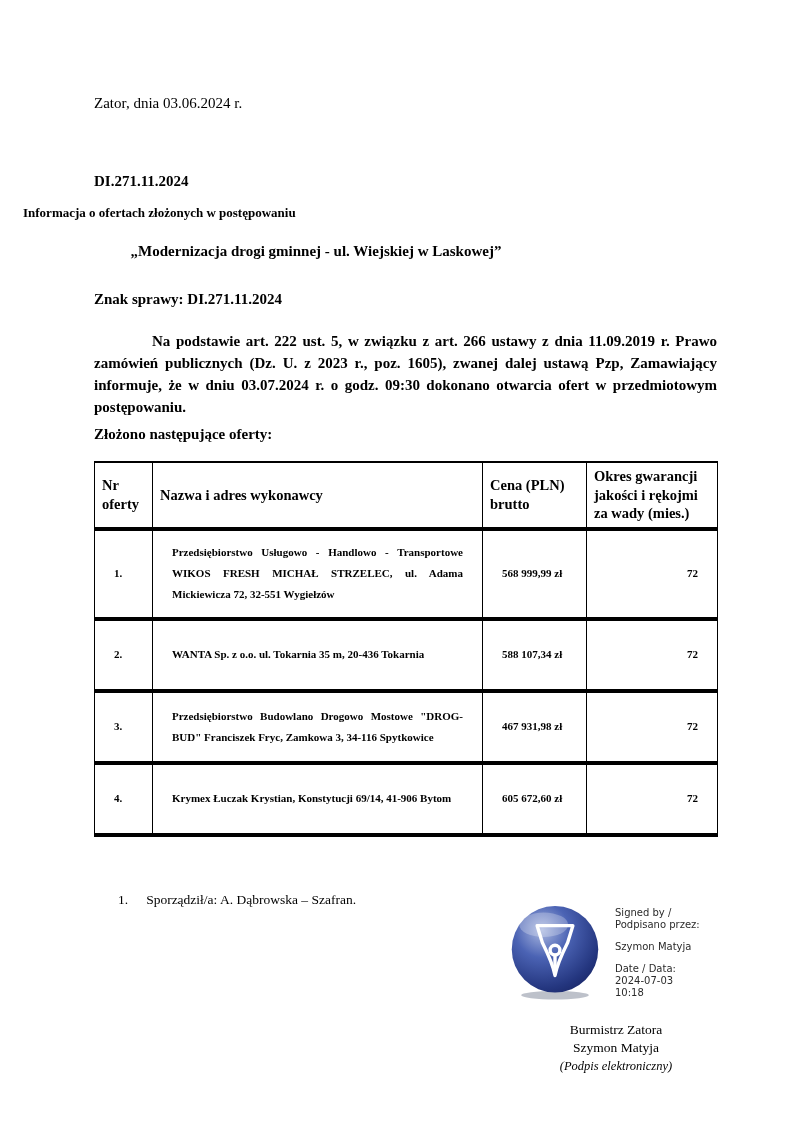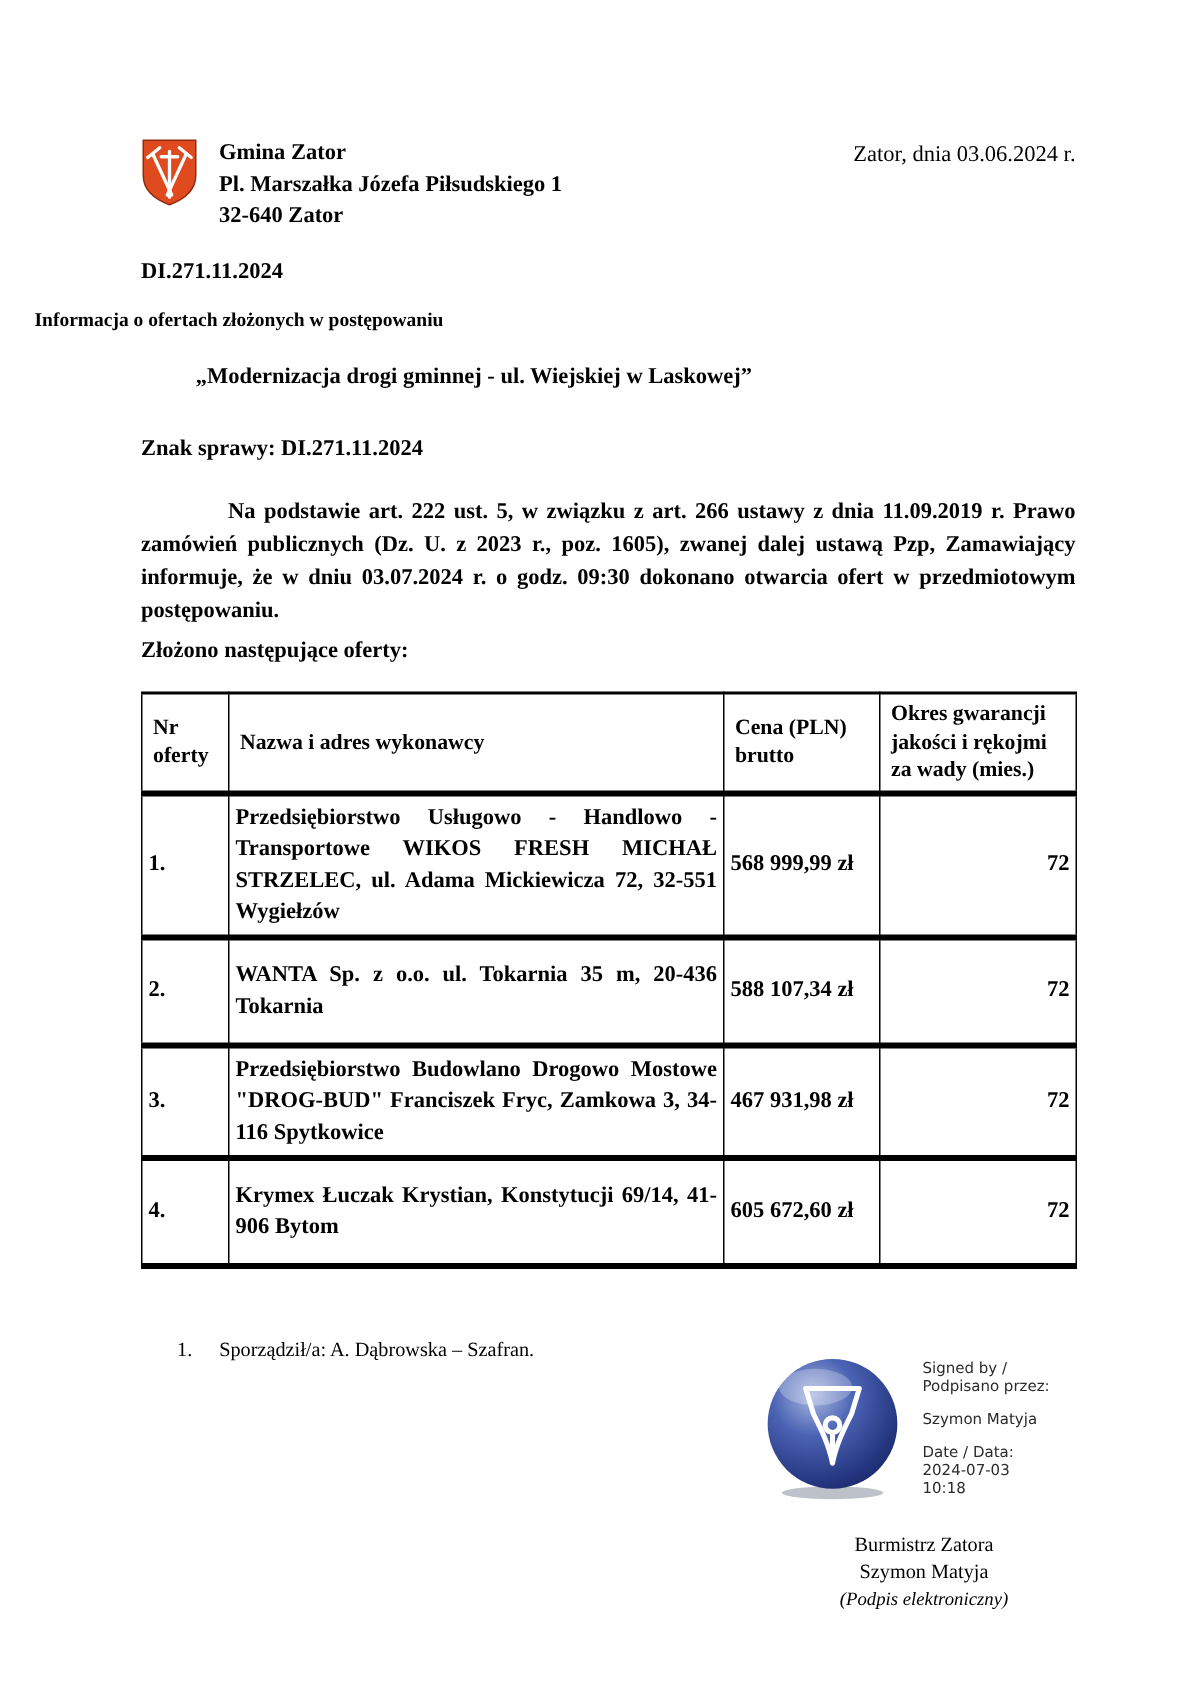--- a/index.html
+++ b/index.html
@@ -104,24 +104,6 @@
 <div class="page">
 
   <div class="letterhead">
-    <div class="letterhead-left">
-      <svg class="coa" viewBox="0 0 38 46" aria-hidden="true">
-        <path d="M1.5 1.5 H36.5 V25 Q36.5 38 19 44.5 Q1.5 38 1.5 25 Z" fill="#df4a1f" stroke="#8d2e12" stroke-width="1"></path>
-        <g stroke="#ffffff" stroke-width="2.2" stroke-linecap="round">
-          <line x1="8" y1="11" x2="20.5" y2="38"></line>
-          <line x1="4.5" y1="13" x2="12.5" y2="6.5"></line>
-          <line x1="30" y1="11" x2="17.5" y2="38"></line>
-          <line x1="25.5" y1="6.5" x2="33.5" y2="13"></line>
-          <line x1="19" y1="9" x2="19" y2="39.5"></line>
-          <line x1="13.5" y1="12.5" x2="24.5" y2="12.5"></line>
-        </g>
-      </svg>
-      <div class="sender-lines">
-        <div>Gmina Zator</div>
-        <div>Pl. Marszałka Józefa Piłsudskiego 1</div>
-        <div>32-640 Zator</div>
-      </div>
-    </div>
     <div class="dateline">Zator, dnia 03.06.2024 r.</div>
   </div>
 

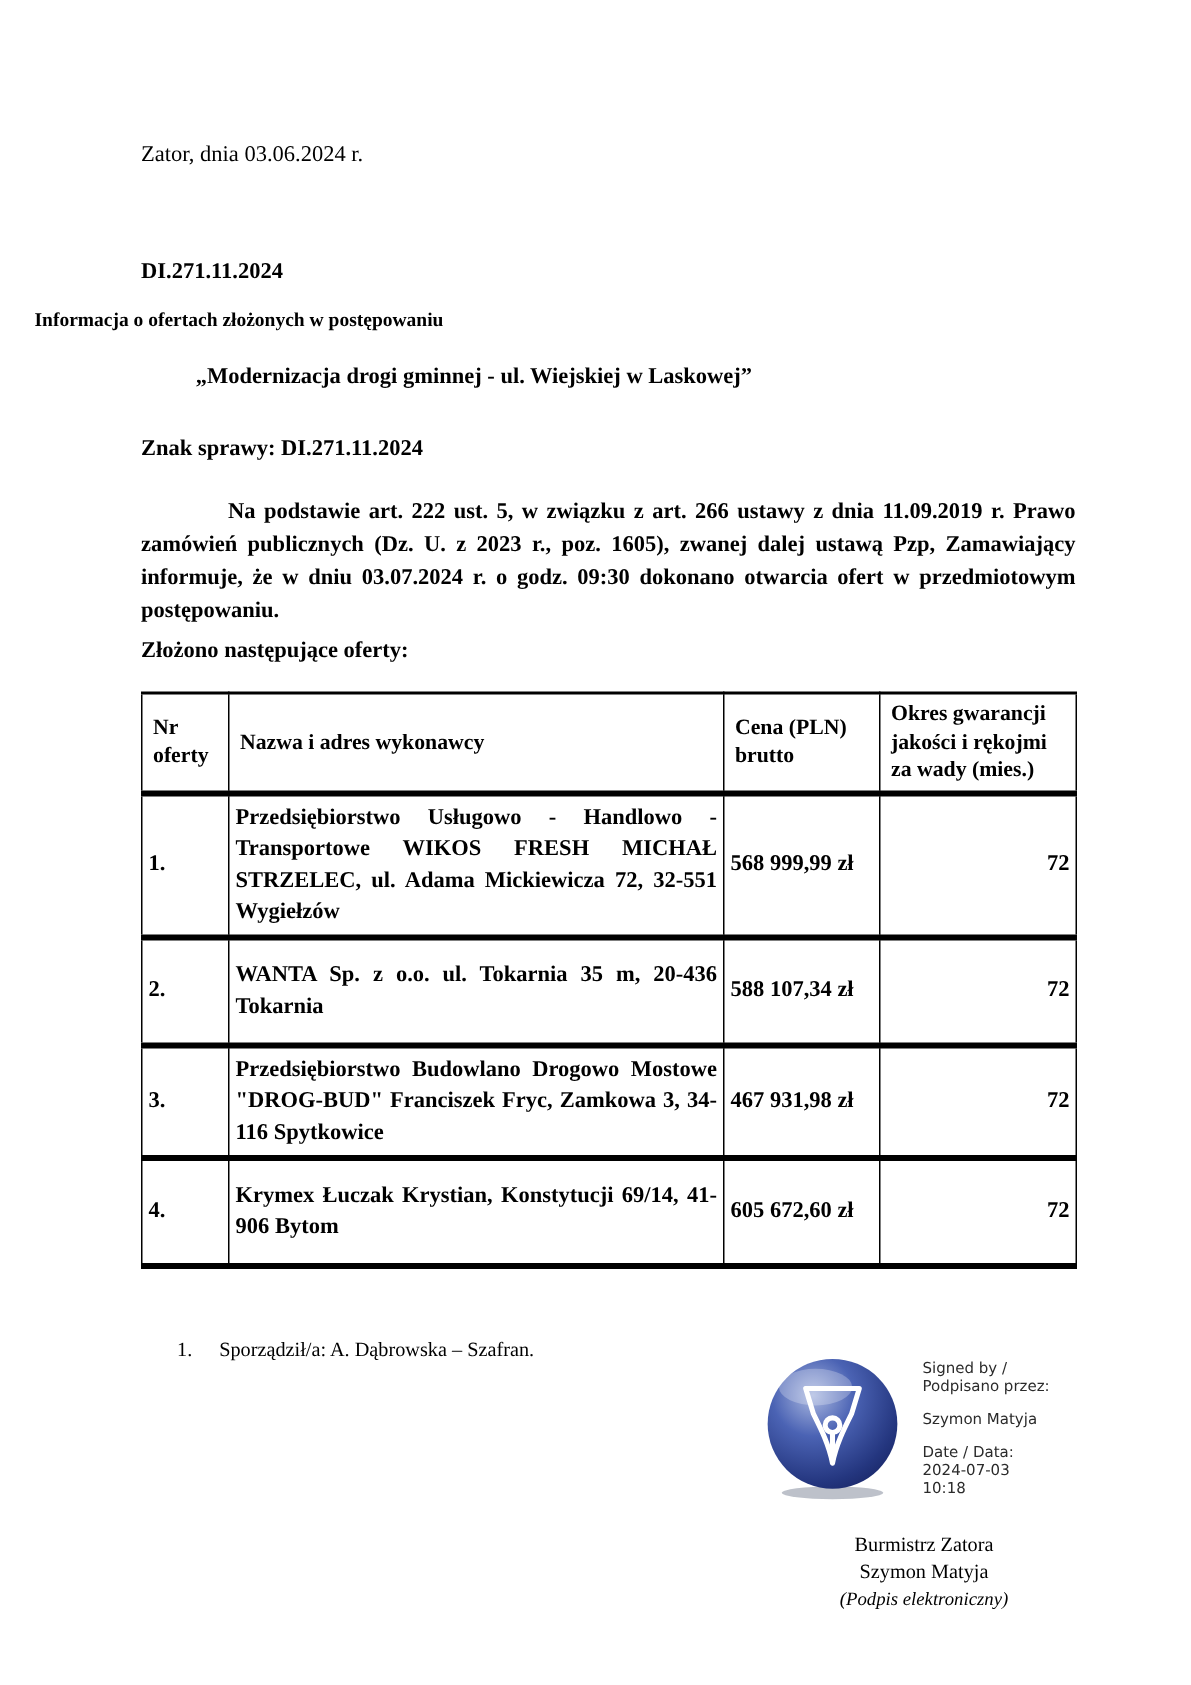--- a/index.html
+++ b/index.html
@@ -64,7 +64,7 @@
     height: 55px;
   }
   th.th-price, th.th-warranty { text-align: justify; }
-  table.offers td { font-size: 15px; line-height: 21px; padding: 4px 4px; }
+  table.offers td { font-size: 11px; line-height: 21px; padding: 4px 19px; }
   td.cell-nr { padding-left: 8px; }
   td.cell-name { text-align: justify; padding: 5px 10px; }
   td.cell-price { padding-left: 9px; white-space: nowrap; }

